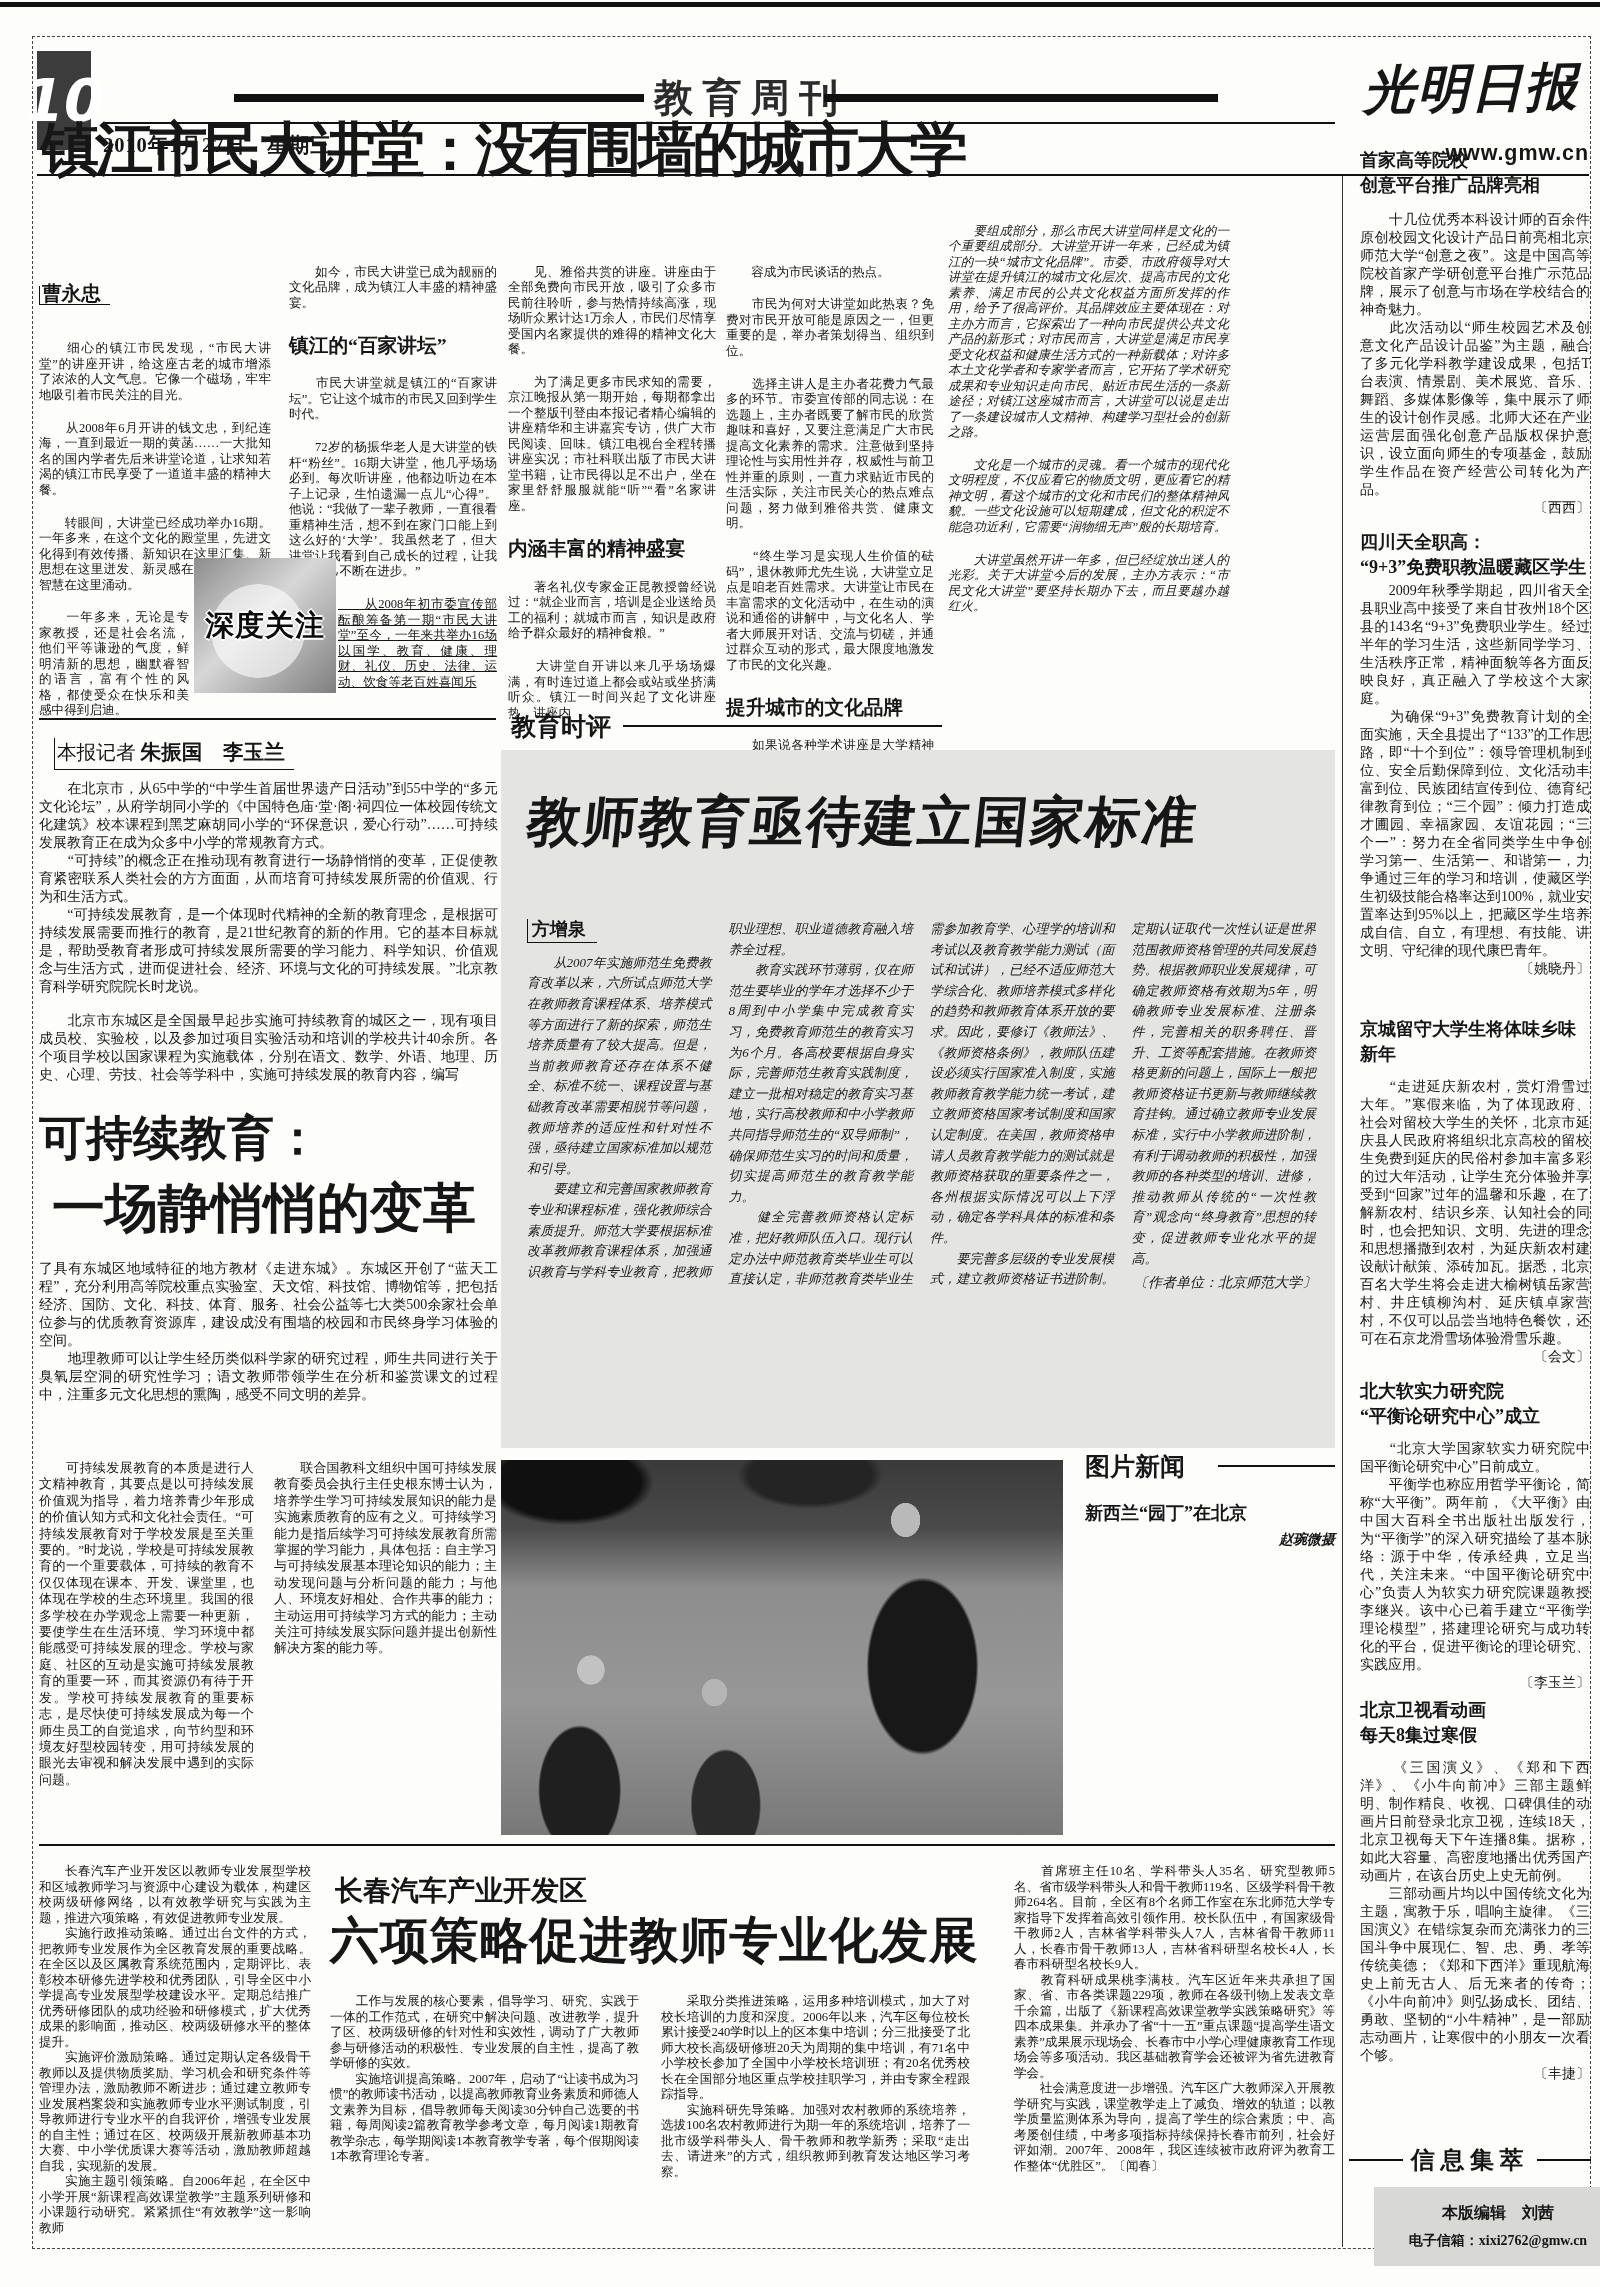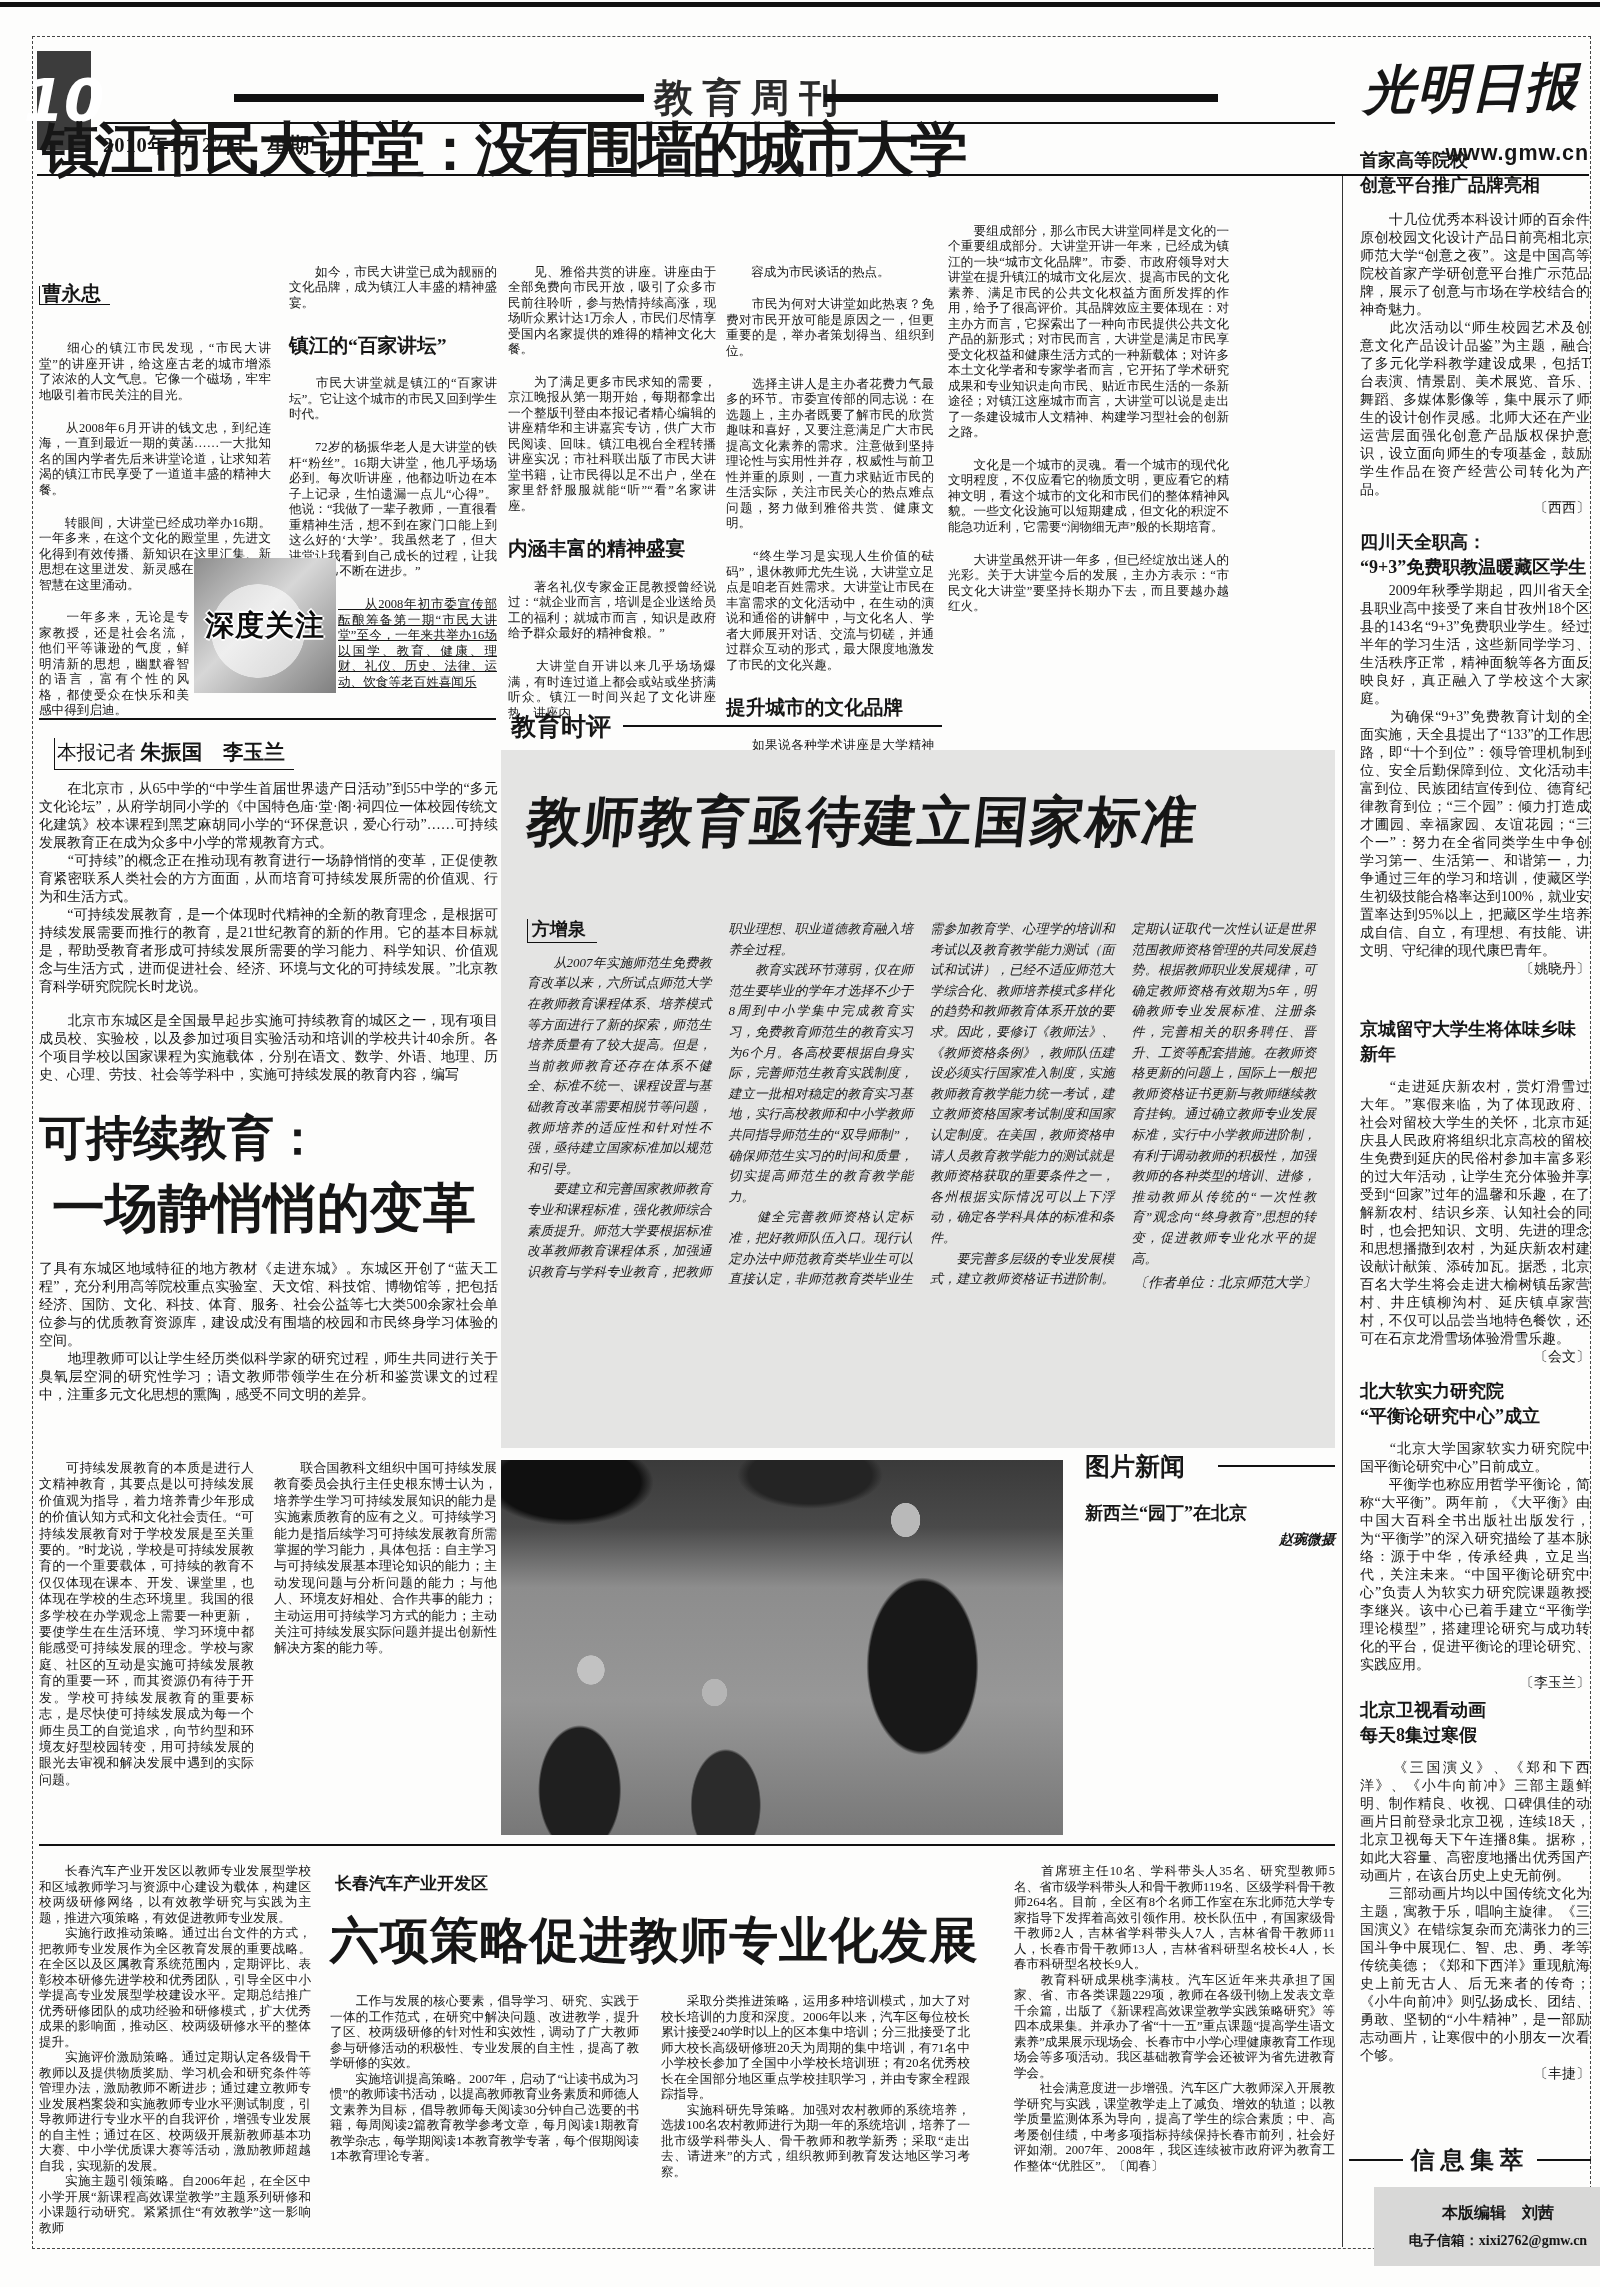--- a/index.html
+++ b/index.html
@@ -117,7 +117,7 @@
     <p class="txt">　　如果说各种学术讲座是大学精神的重</p>
   </div>
 
-  <div class="abs col body-s txt" style="left:948px;top:208px;width:281px;">
+  <div class="abs col body-s txt" style="left:948px;top:208px;width:281px;font-style:italic;">
     <p class="txt">　　要组成部分，那么市民大讲堂同样是文化的一个重要组成部分。大讲堂开讲一年来，已经成为镇江的一块“城市文化品牌”。市委、市政府领导对大讲堂在提升镇江的城市文化层次、提高市民的文化素养、满足市民的公共文化权益方面所发挥的作用，给予了很高评价。其品牌效应主要体现在：对主办方而言，它探索出了一种向市民提供公共文化产品的新形式；对市民而言，大讲堂是满足市民享受文化权益和健康生活方式的一种新载体；对许多本土文化学者和专家学者而言，它开拓了学术研究成果和专业知识走向市民、贴近市民生活的一条新途径；对镇江这座城市而言，大讲堂可以说是走出了一条建设城市人文精神、构建学习型社会的创新之路。</p>
     <p class="txt">　　文化是一个城市的灵魂。看一个城市的现代化文明程度，不仅应看它的物质文明，更应看它的精神文明，看这个城市的文化和市民们的整体精神风貌。一些文化设施可以短期建成，但文化的积淀不能急功近利，它需要“润物细无声”般的长期培育。</p>
     <p class="txt">　　大讲堂虽然开讲一年多，但已经绽放出迷人的光彩。关于大讲堂今后的发展，主办方表示：“市民文化大讲堂”要坚持长期办下去，而且要越办越红火。</p>

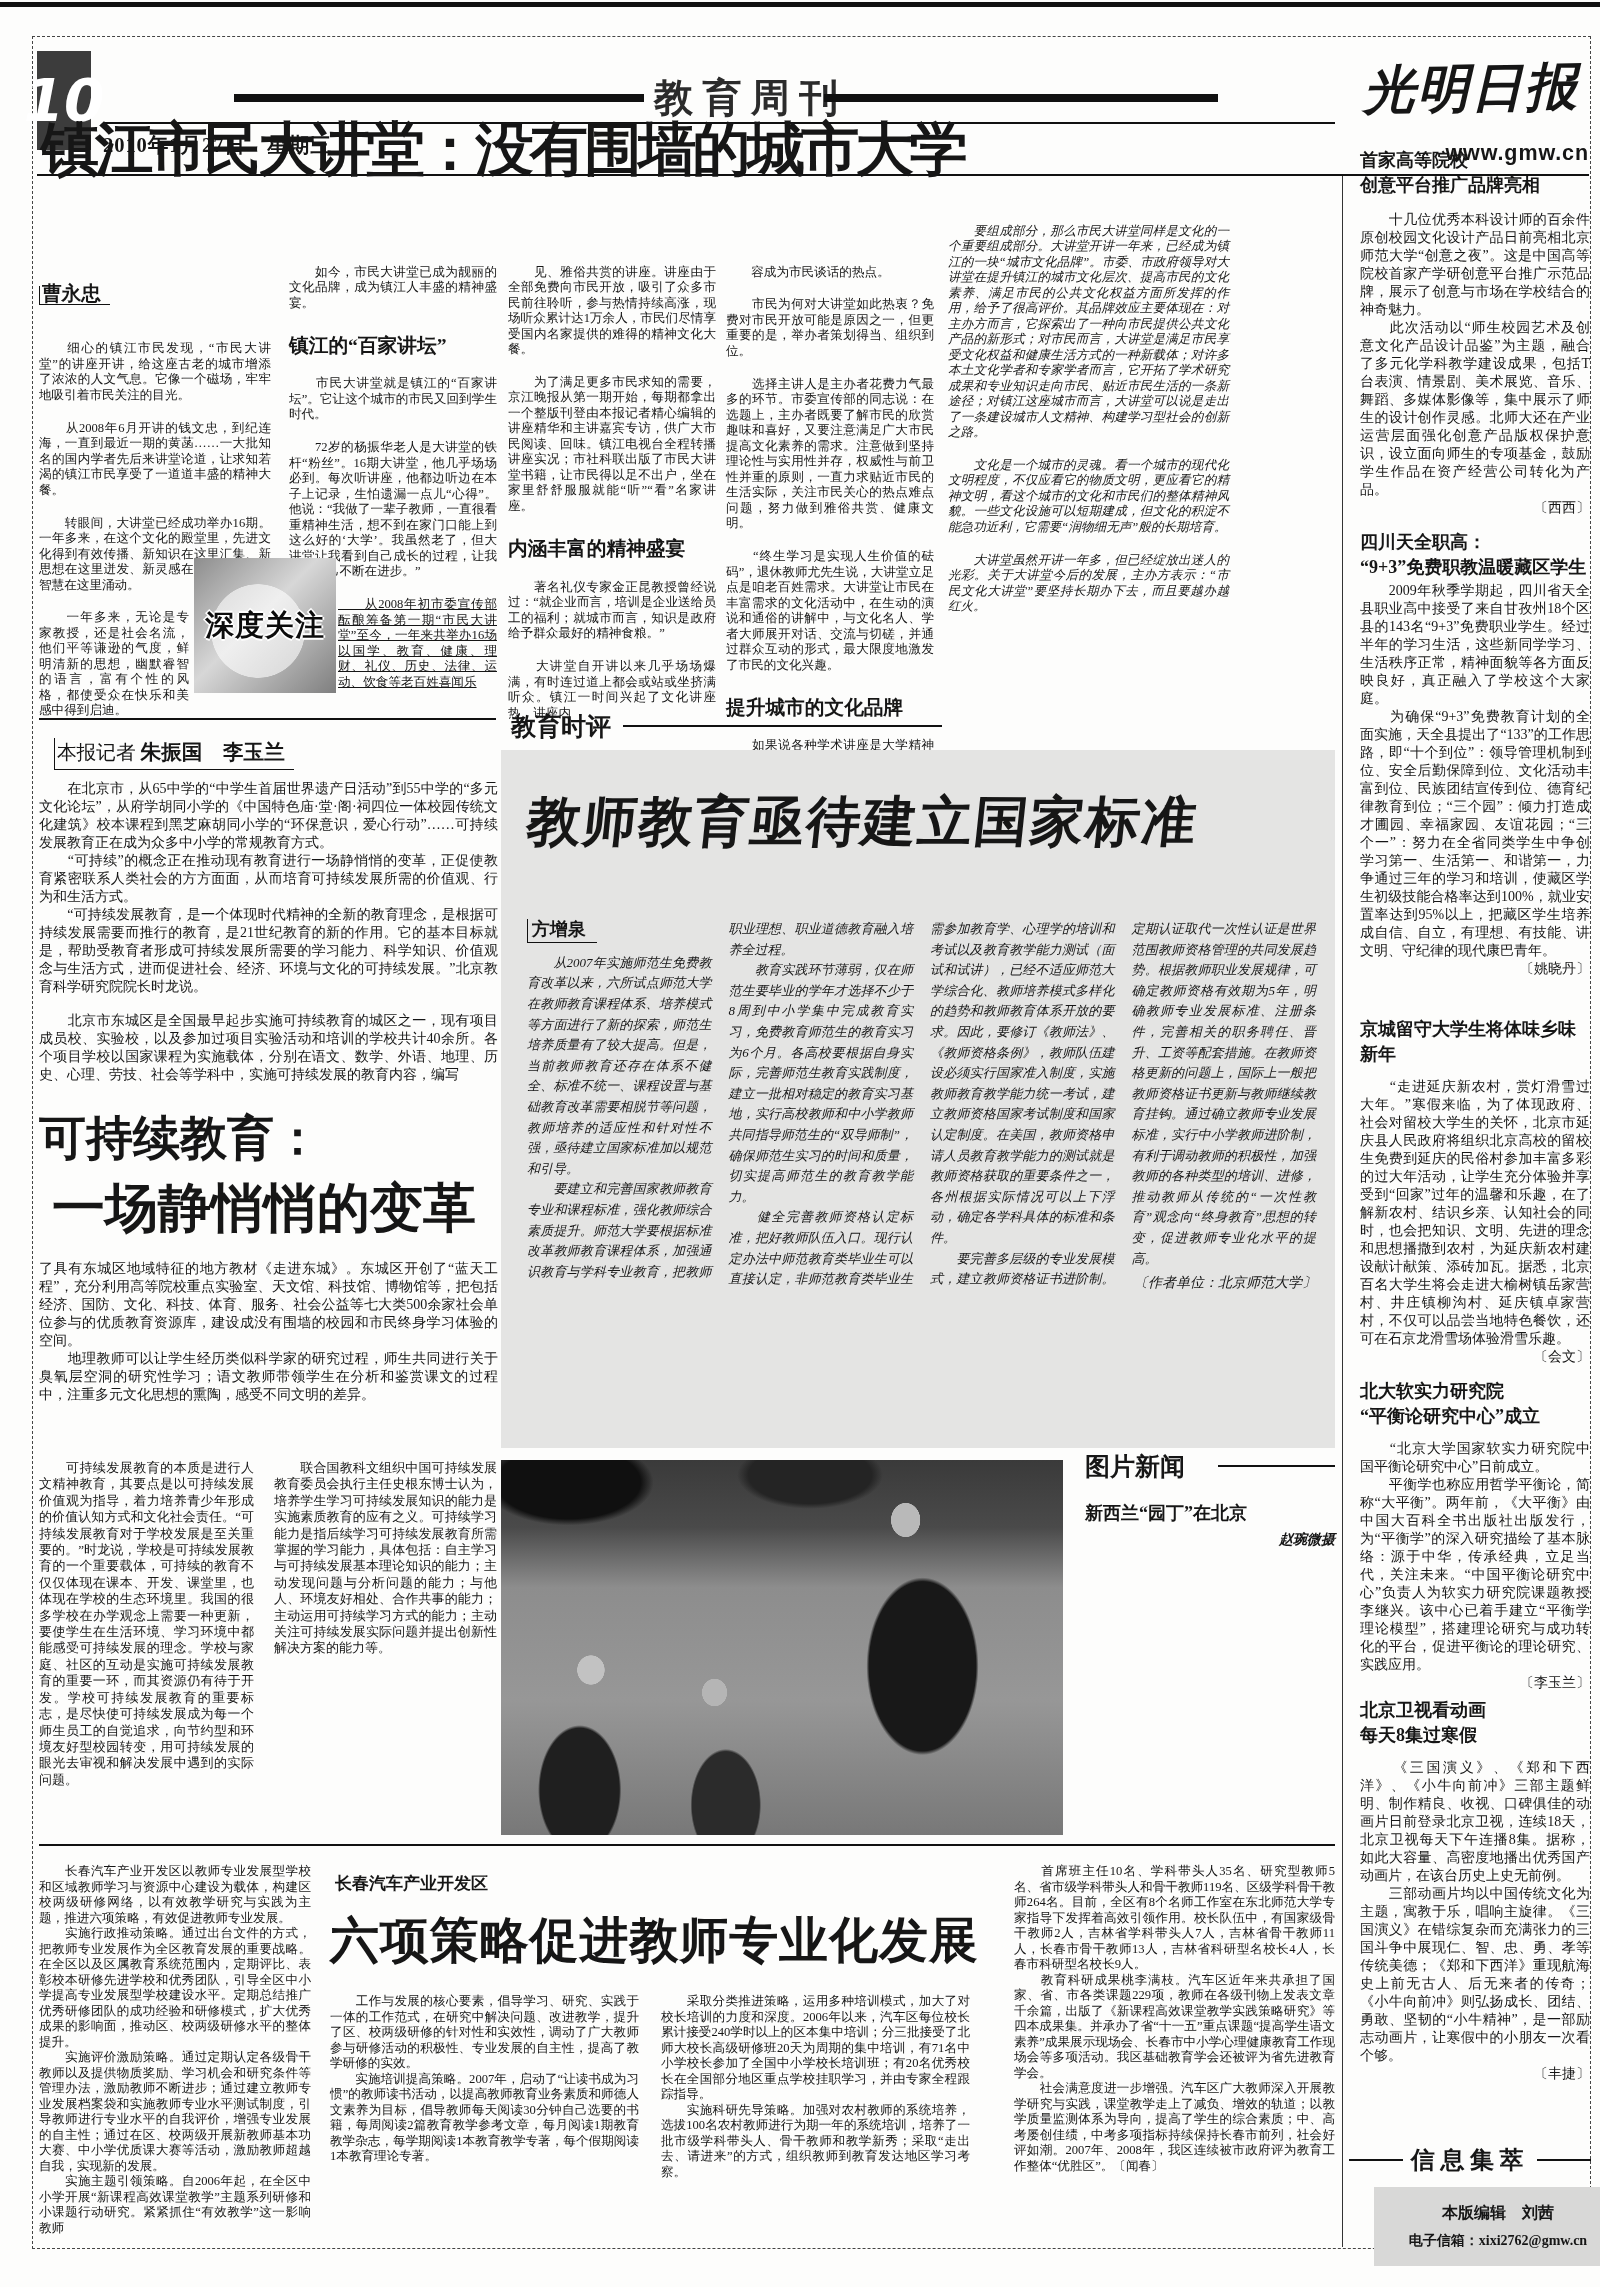--- a/index.html
+++ b/index.html
@@ -56,7 +56,7 @@
   .info{font-size:24px;font-weight:900;letter-spacing:5.6px;text-align:center;}
   .editor-box{background:#d8d8d7;display:flex;flex-direction:column;align-items:center;
               justify-content:center;gap:7.5px;font-weight:bold;}
-  .kicker{font-size:17px;font-weight:900;}
+  .kicker{font-size:28px;font-weight:900;}
   .h-bottom{font-size:49px;font-weight:900;letter-spacing:0.9px;}
   .h-left{font-weight:900;font-family:"Liberation Serif",serif;}
   .cap-title{font-weight:900;font-size:18px;margin-bottom:5.6px;}

